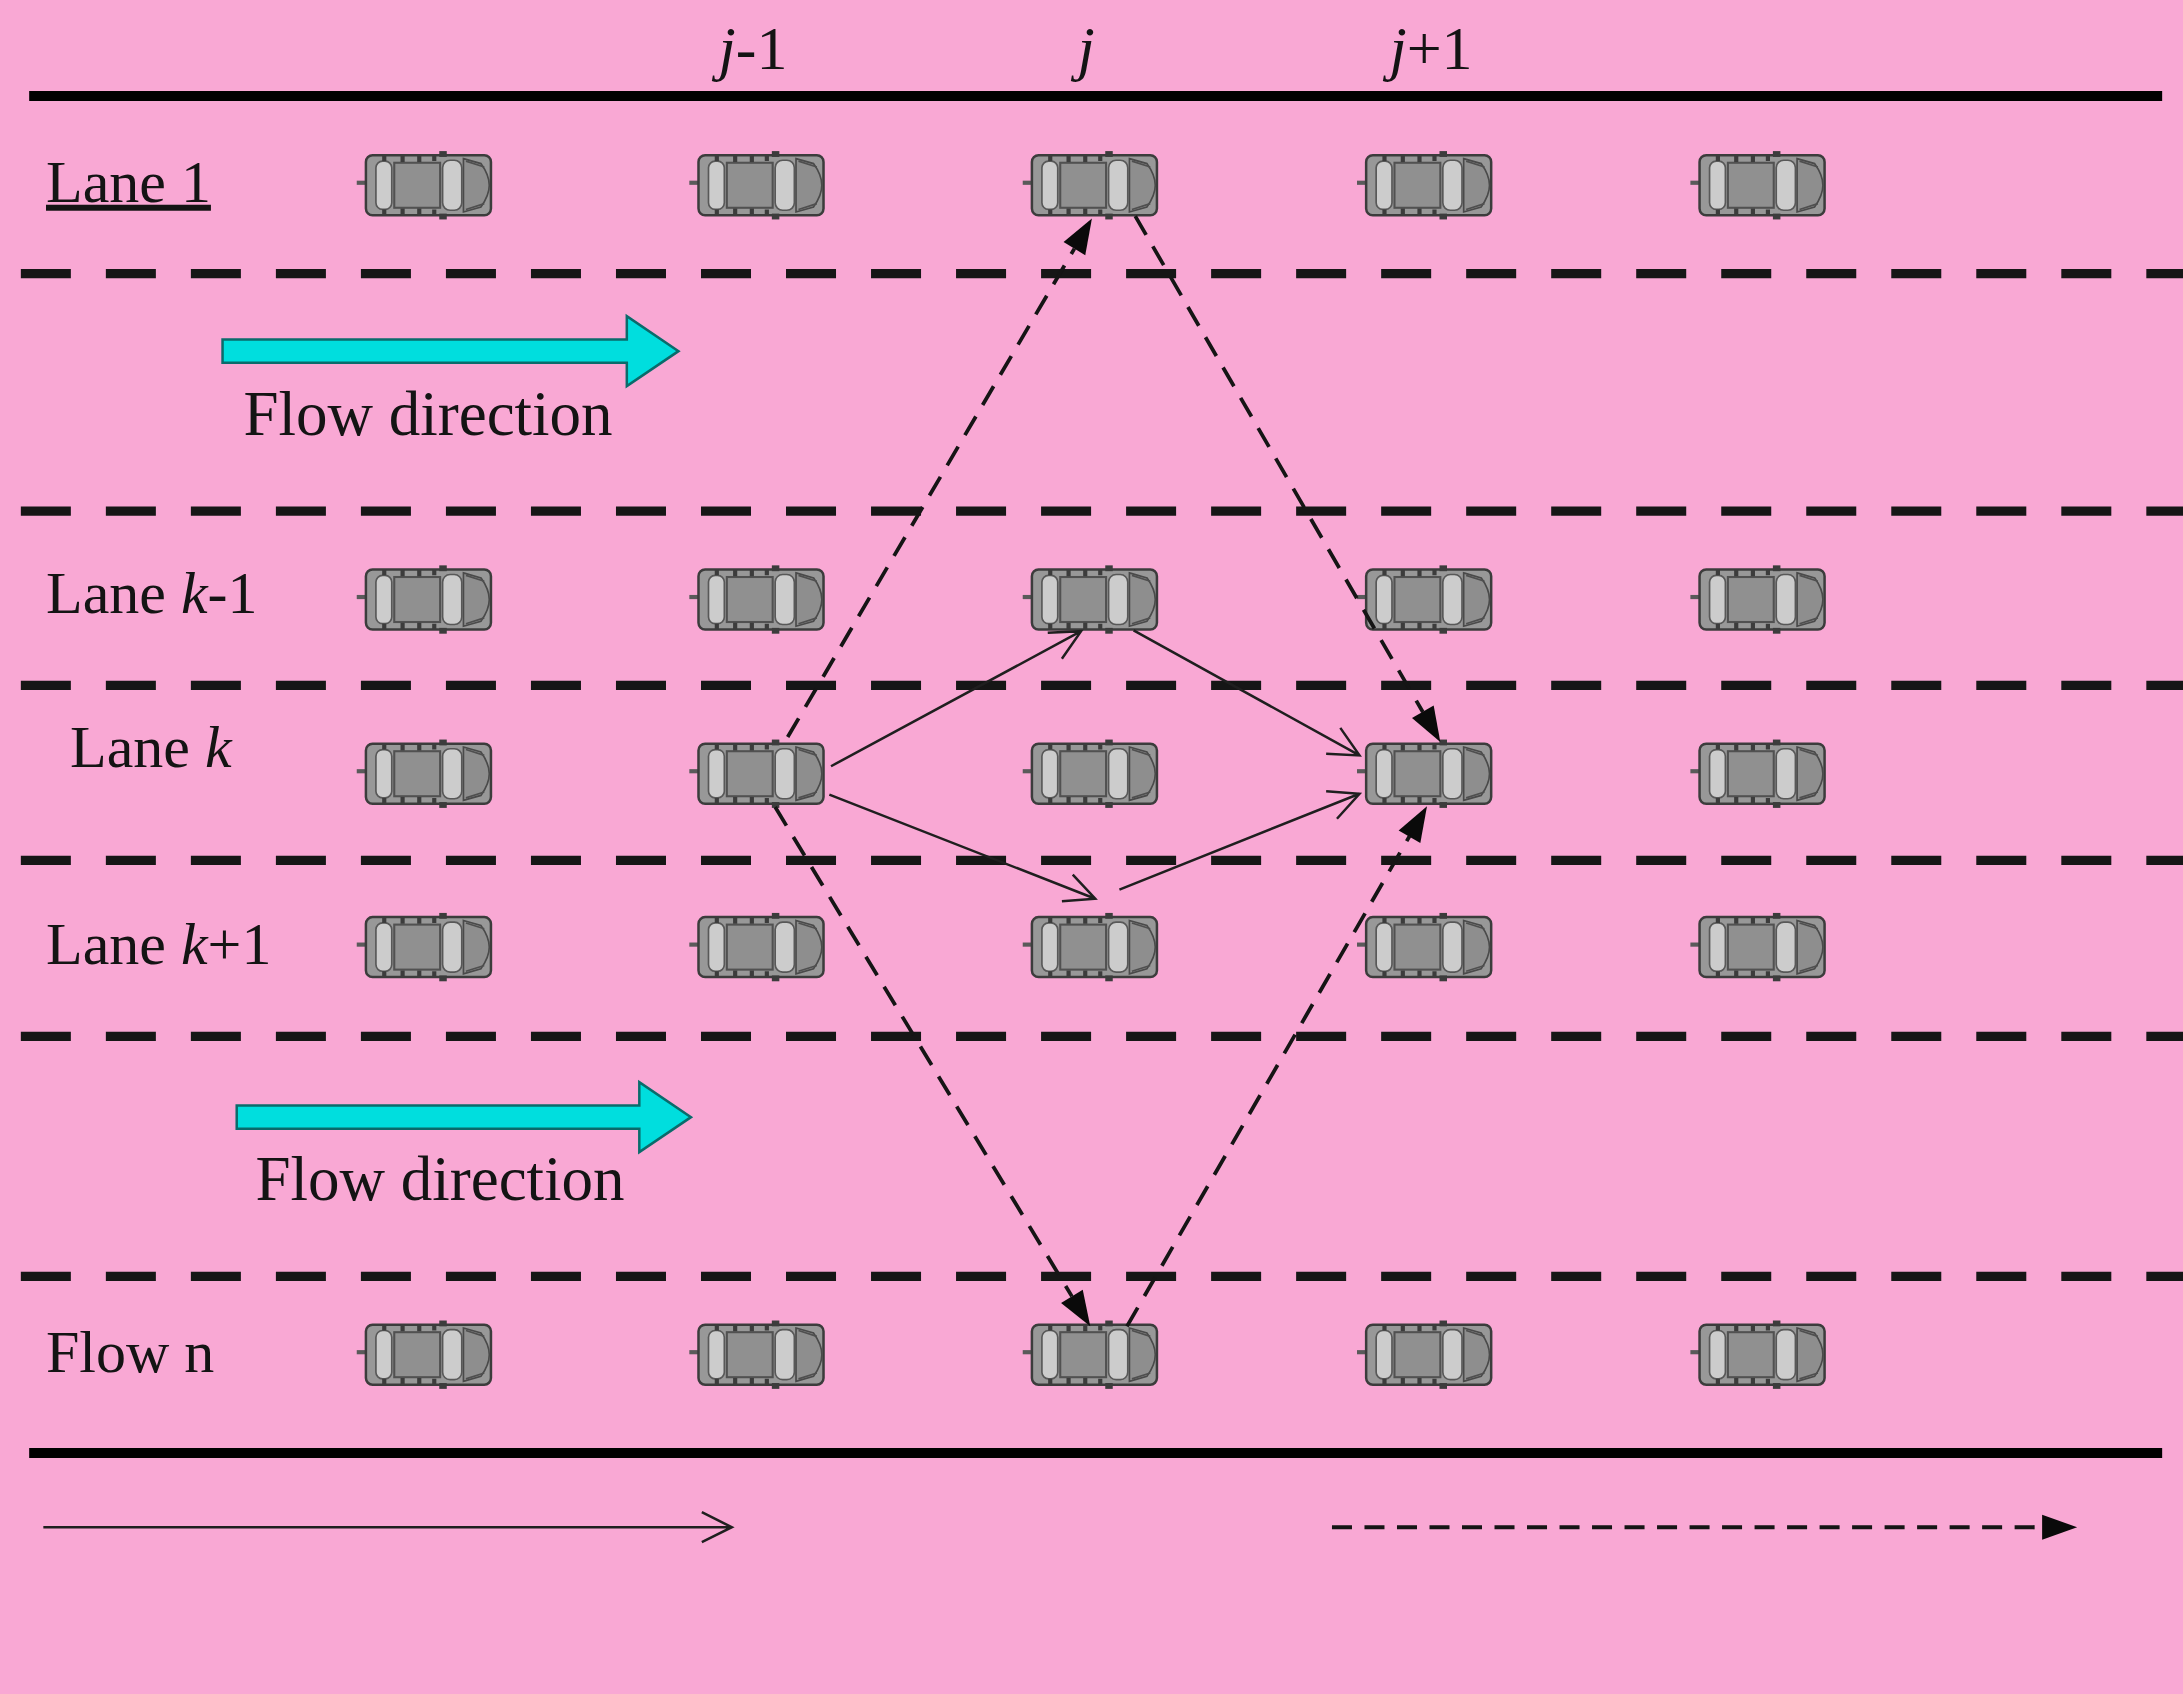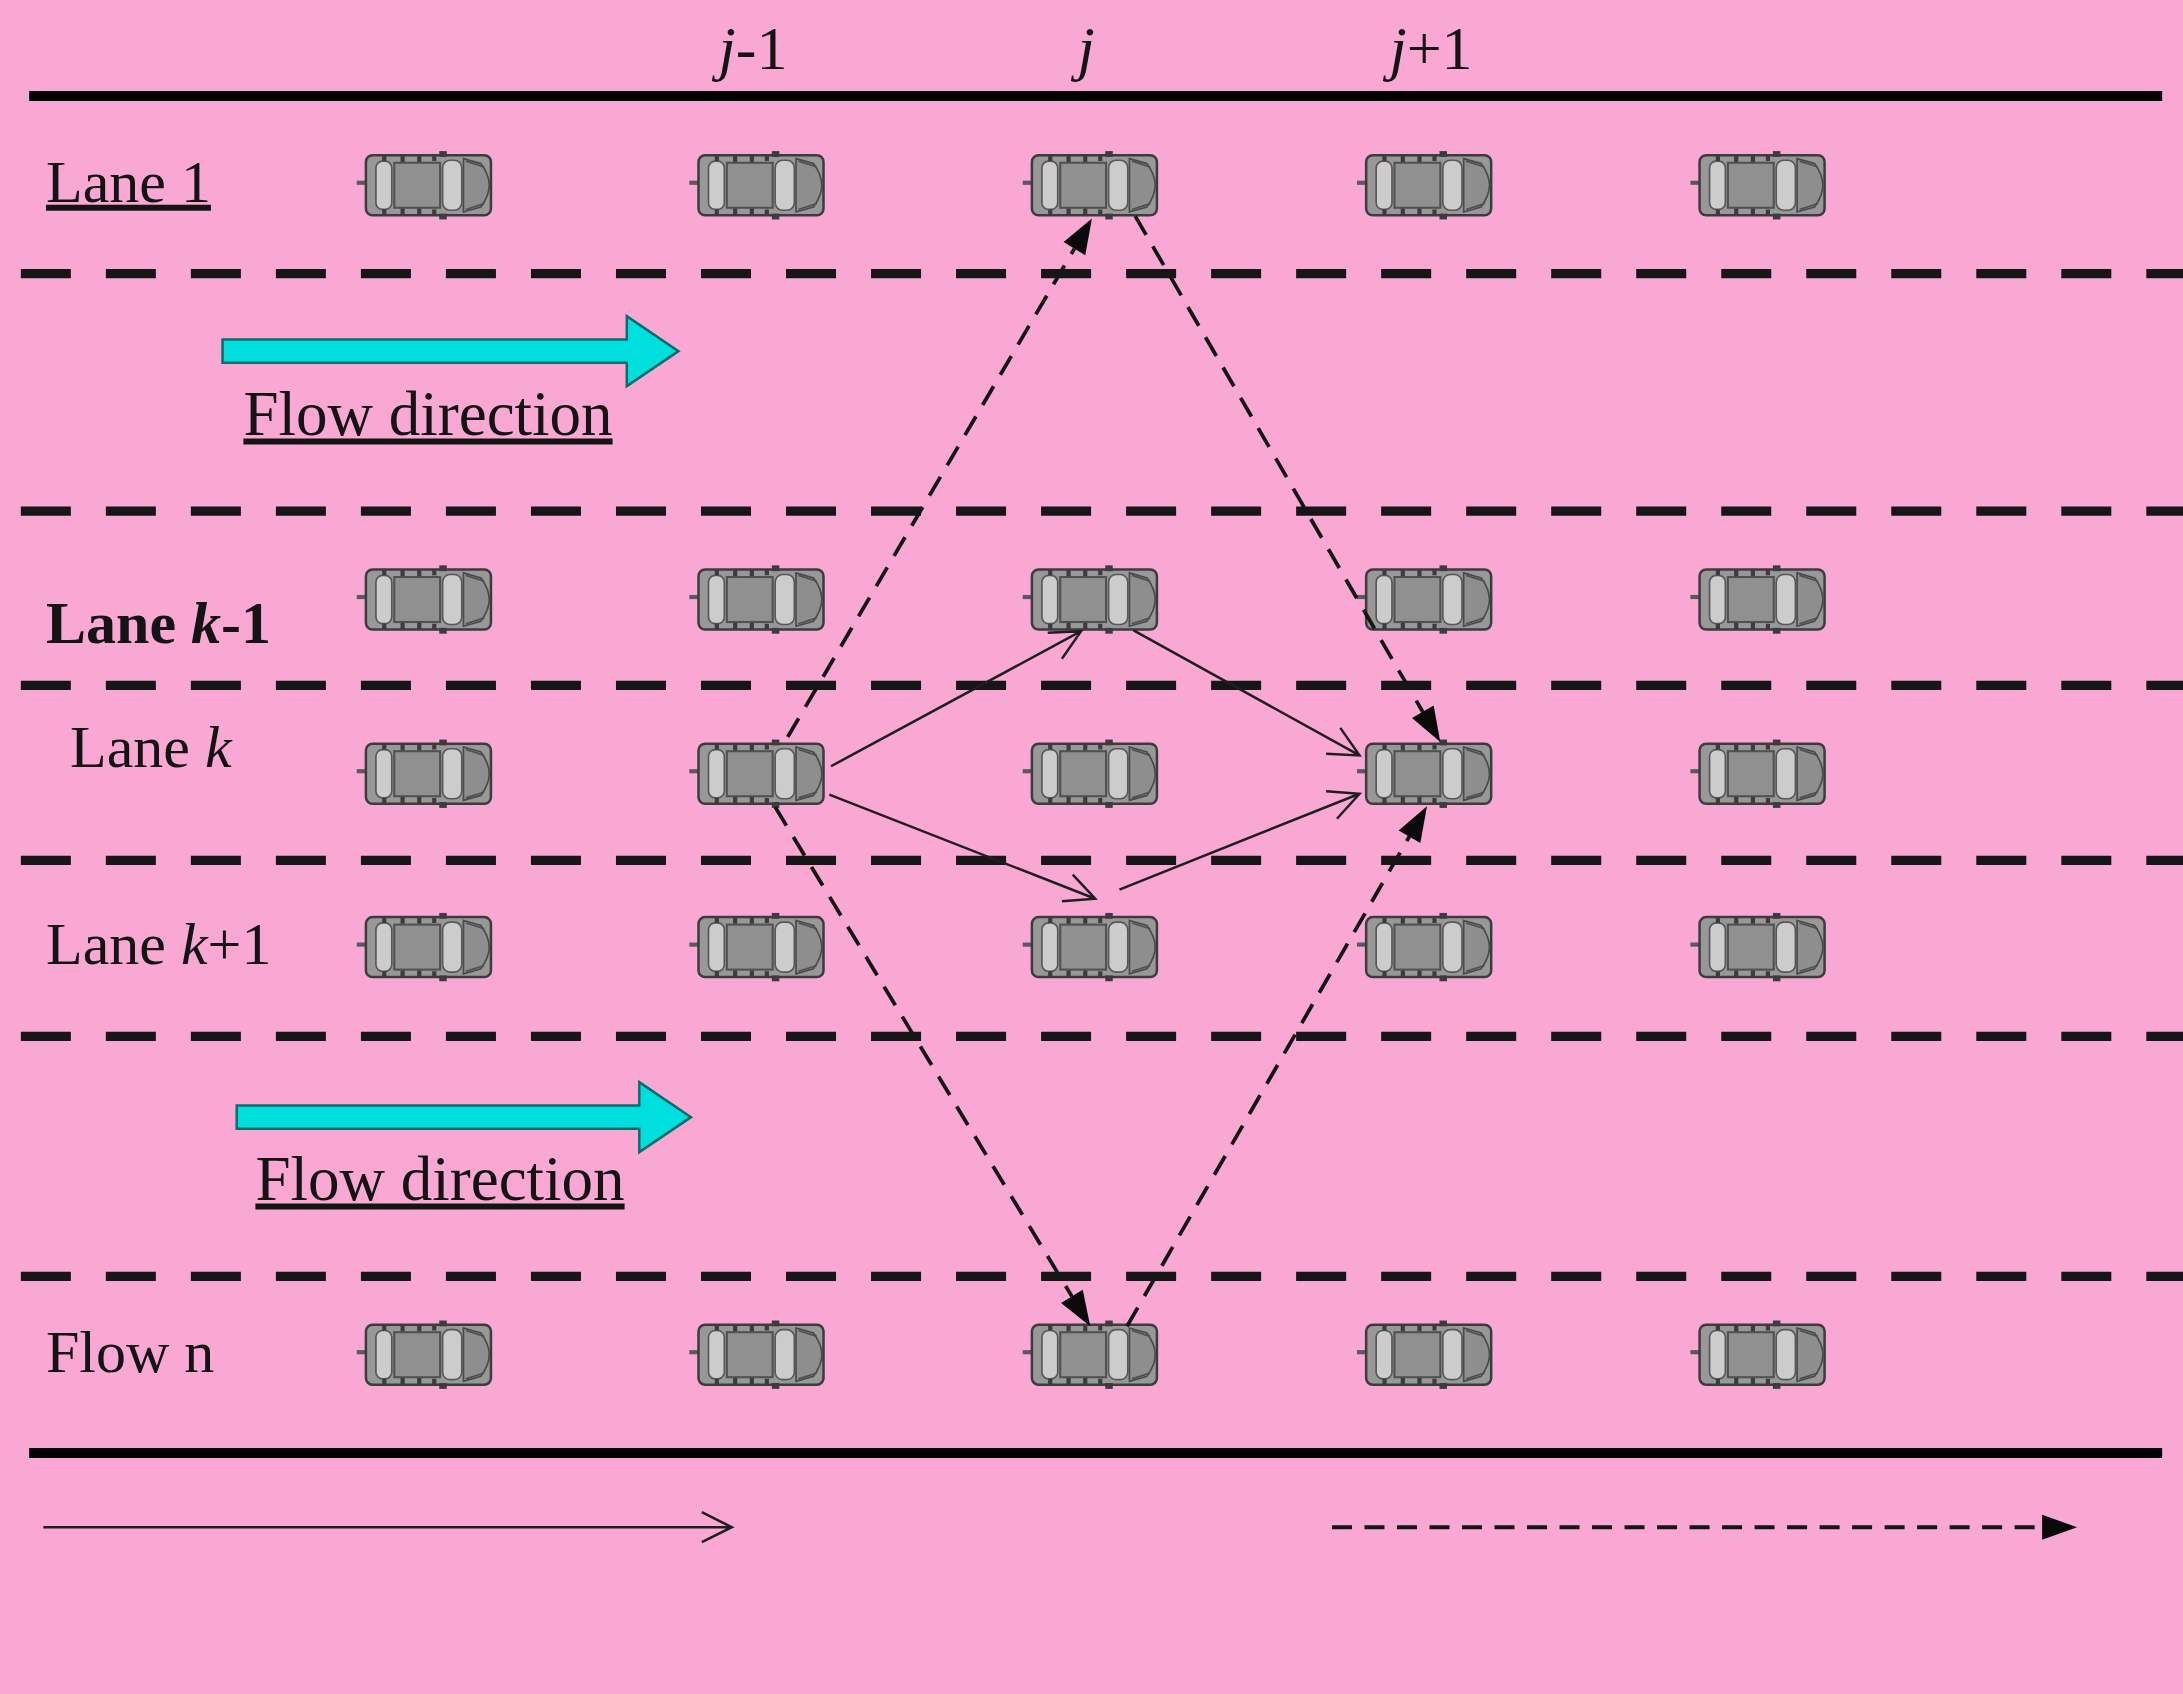--- a/index.html
+++ b/index.html
@@ -27,7 +27,6 @@
   .flow-label{
     font-size:63px;
     transform:translate(-50%,-50%);
-    text-decoration:underline;
   }
   .legend-block{
     position:absolute;

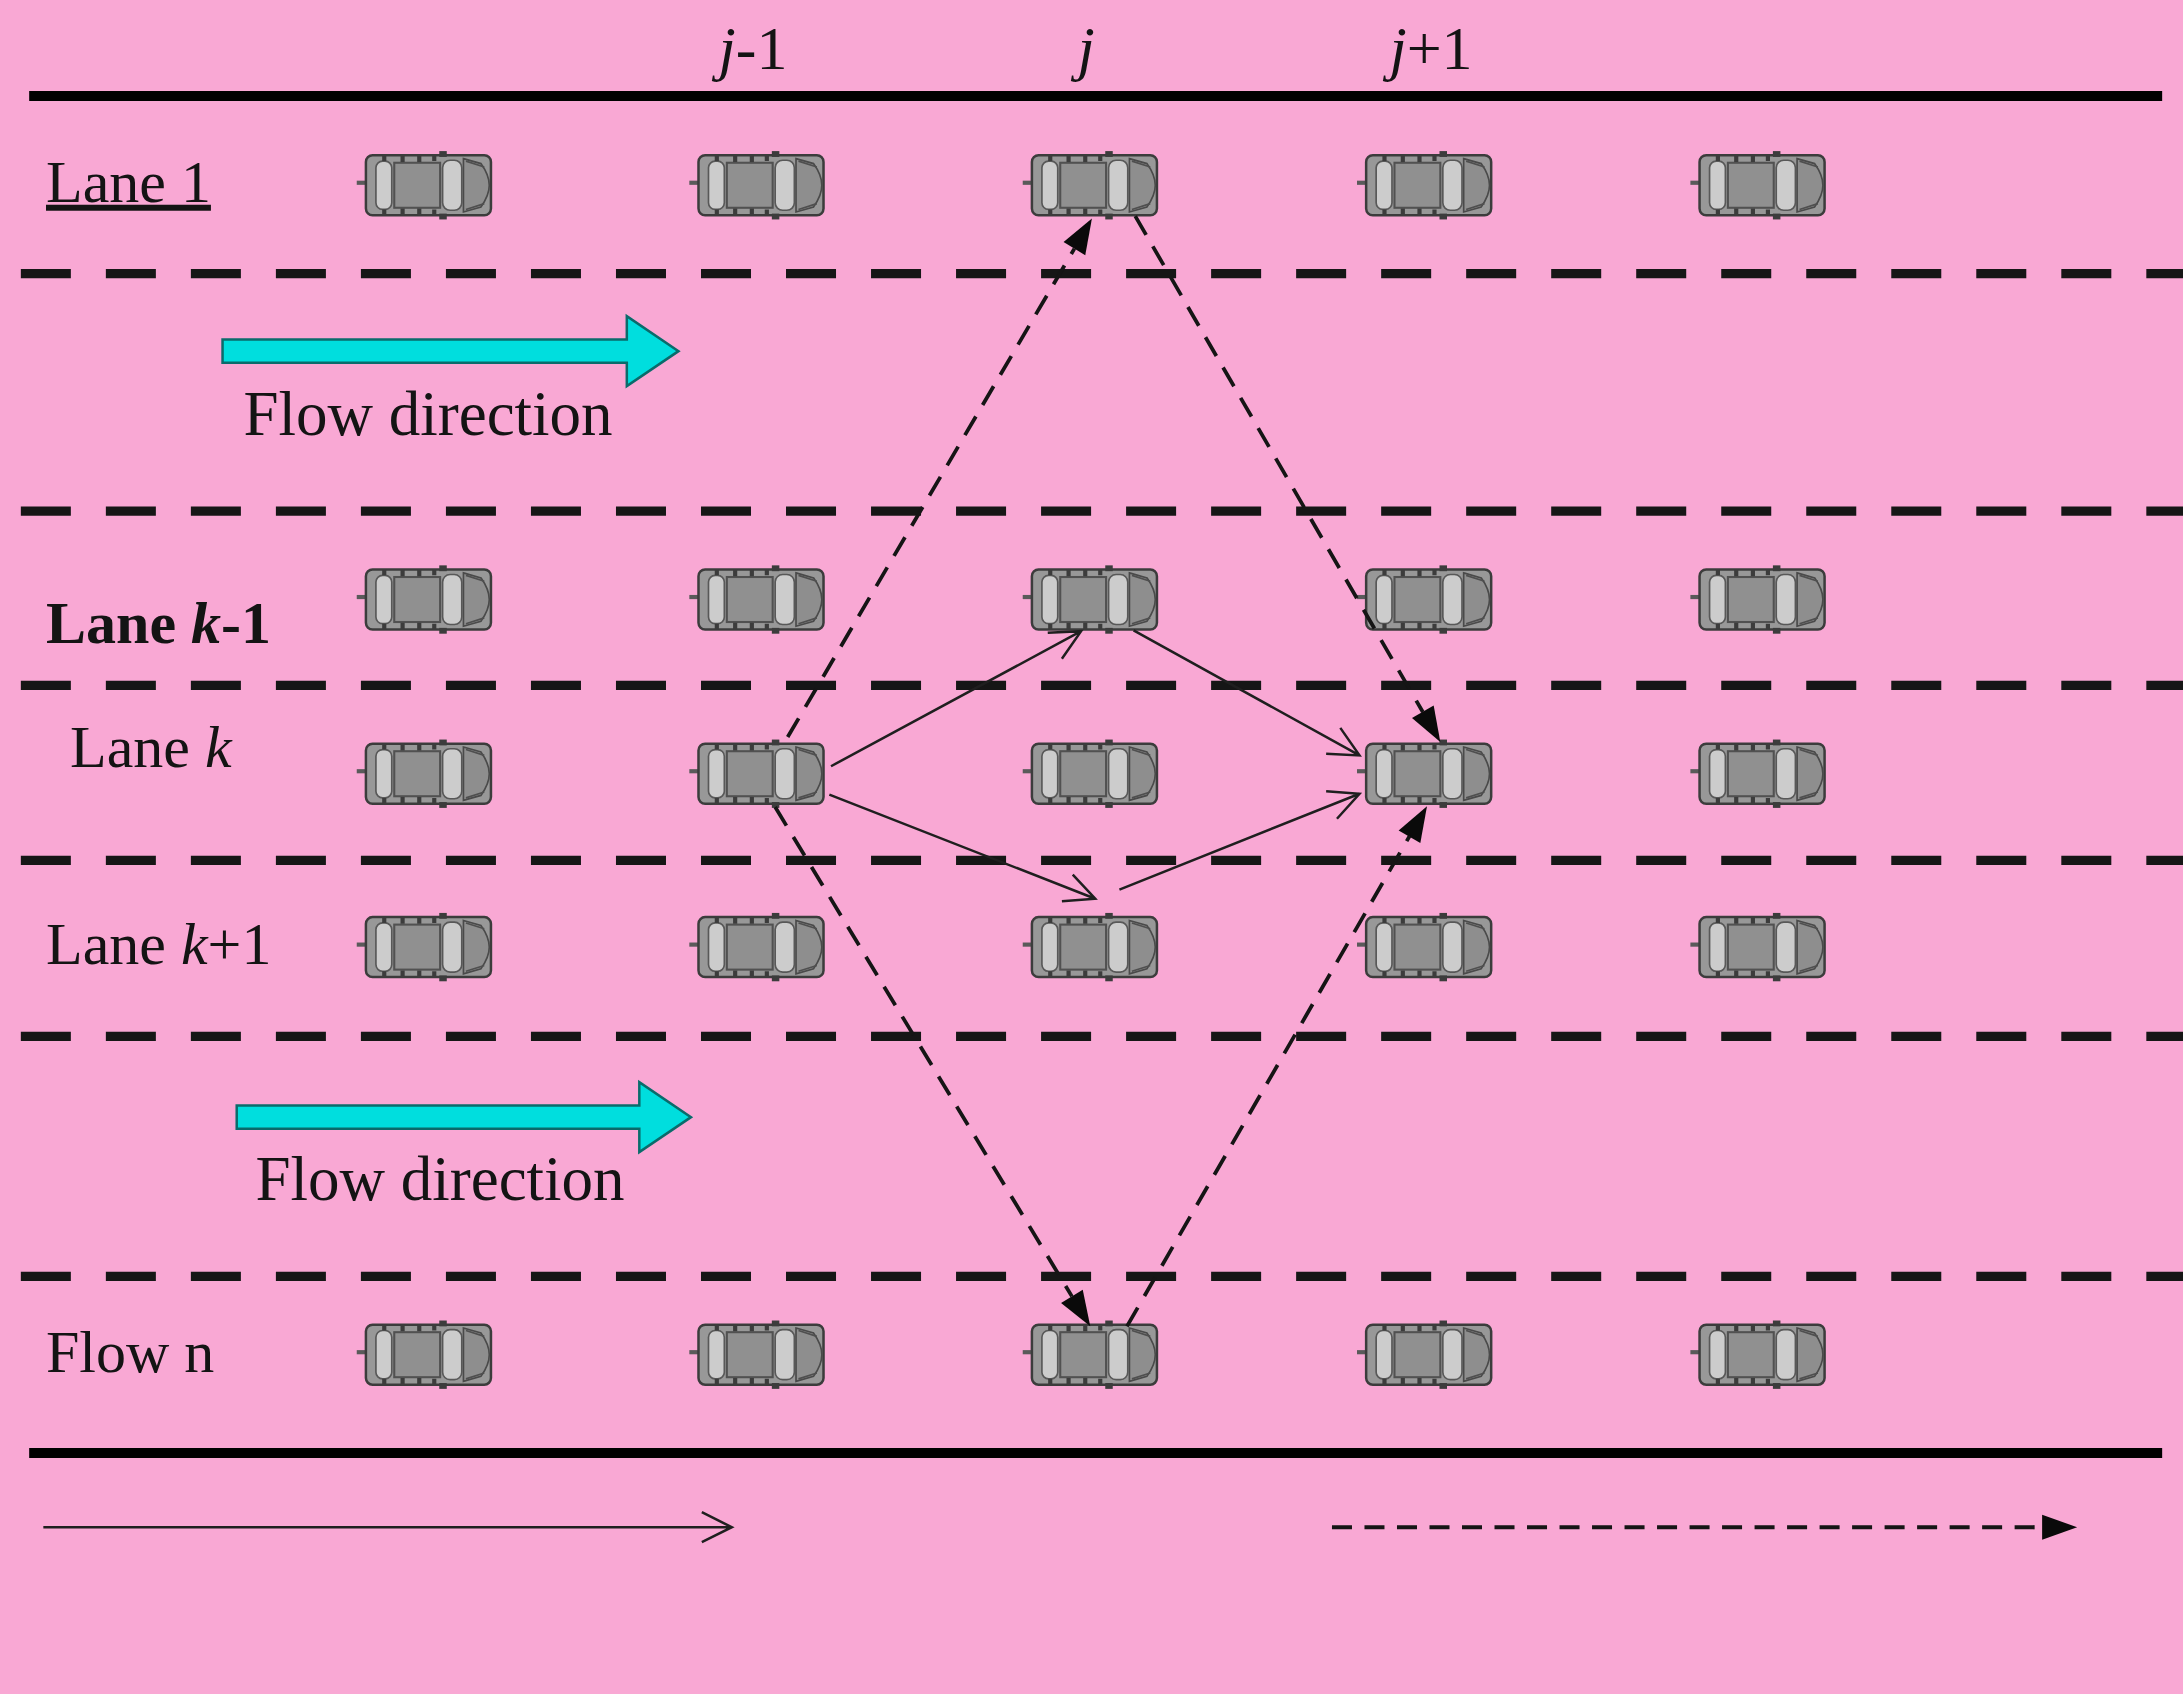--- a/index.html
+++ b/index.html
@@ -146,7 +146,7 @@
 
   <div id="lane-labels">
       <div class="txt lane-label" style="top: 185px; text-decoration: underline;">Lane 1</div>
-      <div class="txt lane-label" style="top: 626px; font-weight: bold;">Lane <i>k</i>-1</div>
+      <div class="txt lane-label" style="top: 596px;">Lane <i>k</i>-1</div>
       <div class="txt lane-label" style="top: 750px; margin-left: 24px;">Lane <i>k</i></div>
       <div class="txt lane-label" style="top: 947px;">Lane <i>k</i>+1</div>
       <div class="txt lane-label" style="top: 1355px;">Flow n</div>

